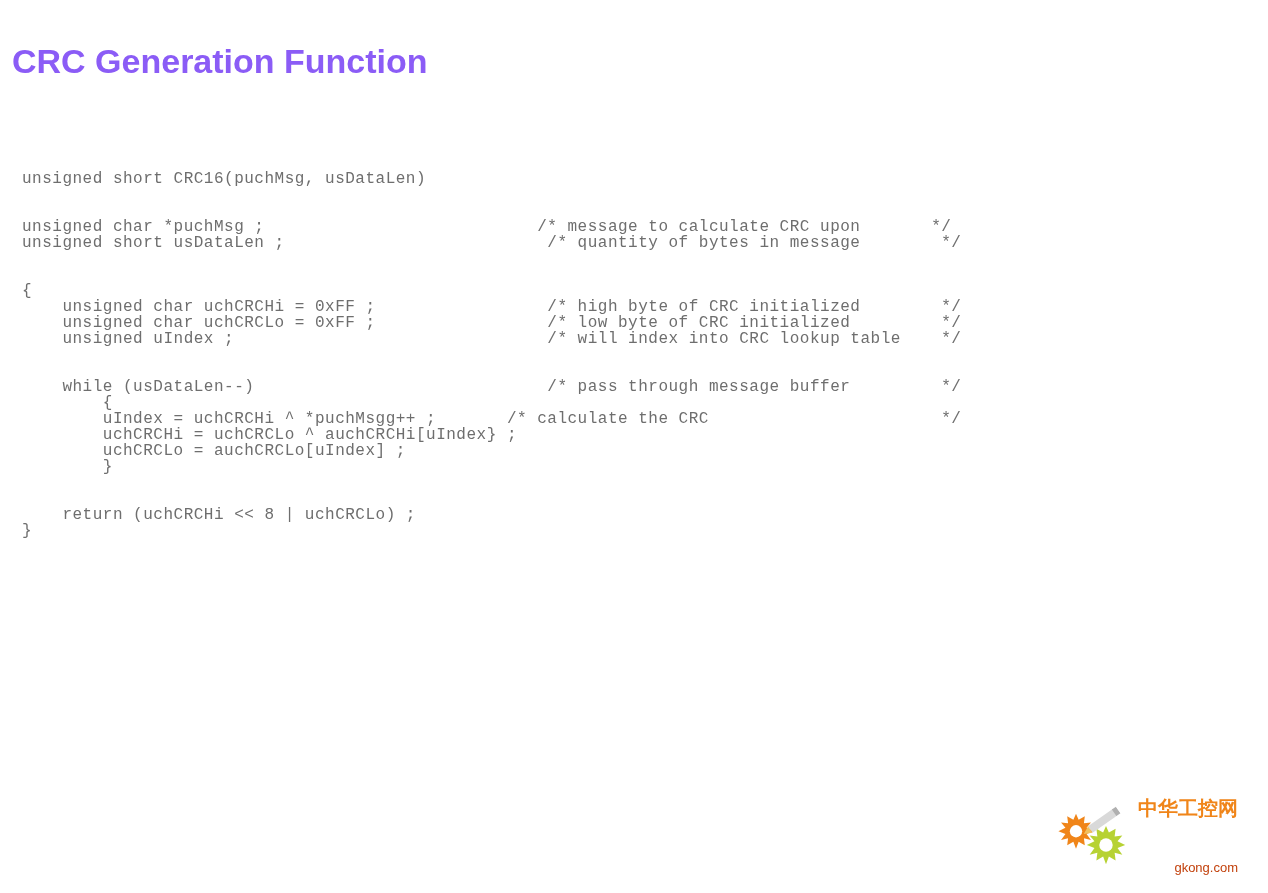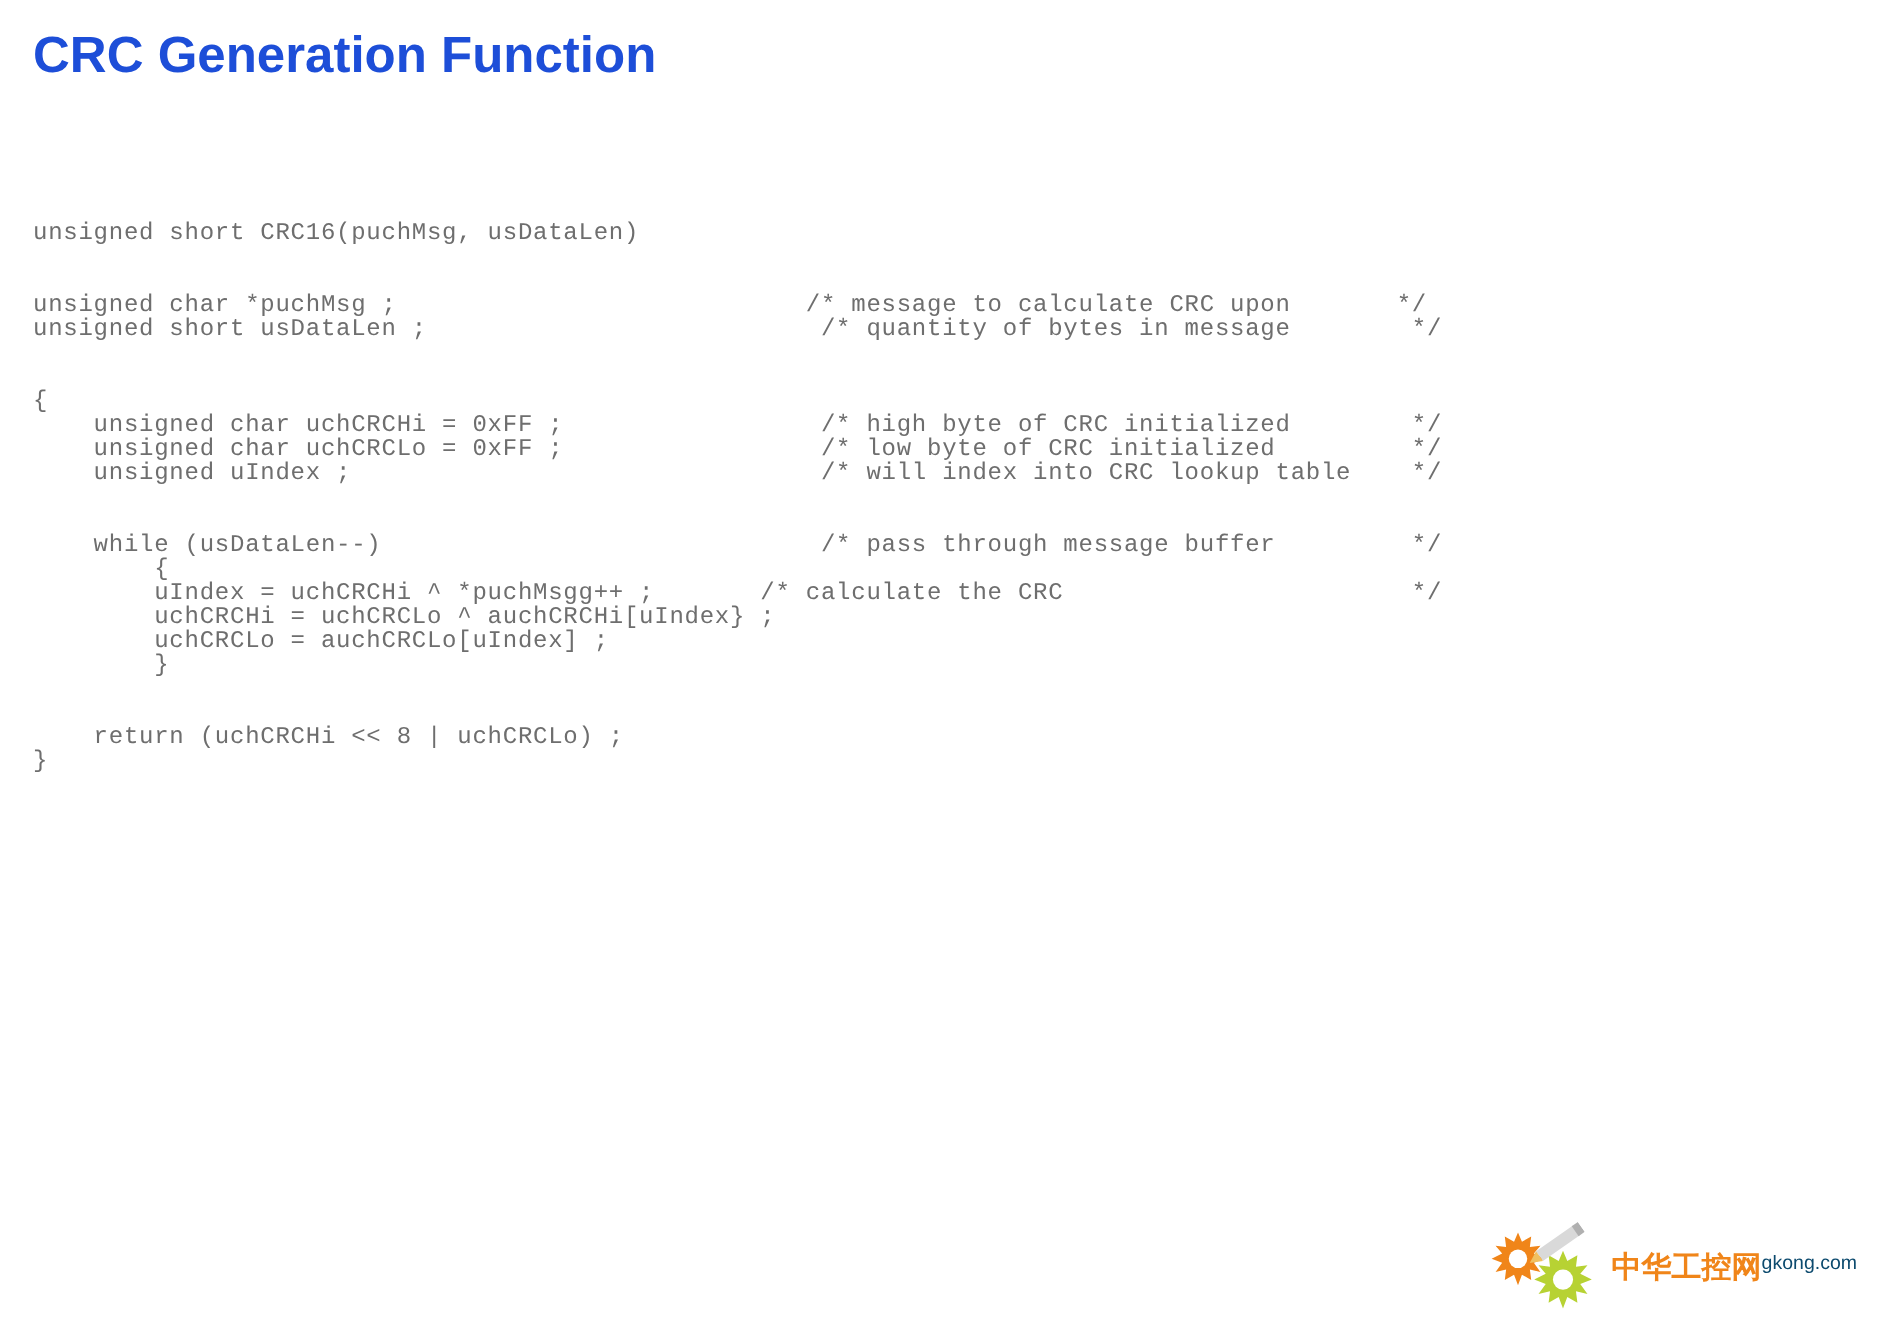--- a/index.html
+++ b/index.html
@@ -14,8 +14,9 @@
     .title {
       font-size: 34px;
       font-weight: bold;
-      color: #1d4ed8;
-      padding: 18px 0 0 22px;
+      color: #8b5cf6;
+      padding: 18px 0 0 12px;
+      margin-top: 24px;
     }
     .code-block {
       font-family: "Courier New", Courier, monospace;

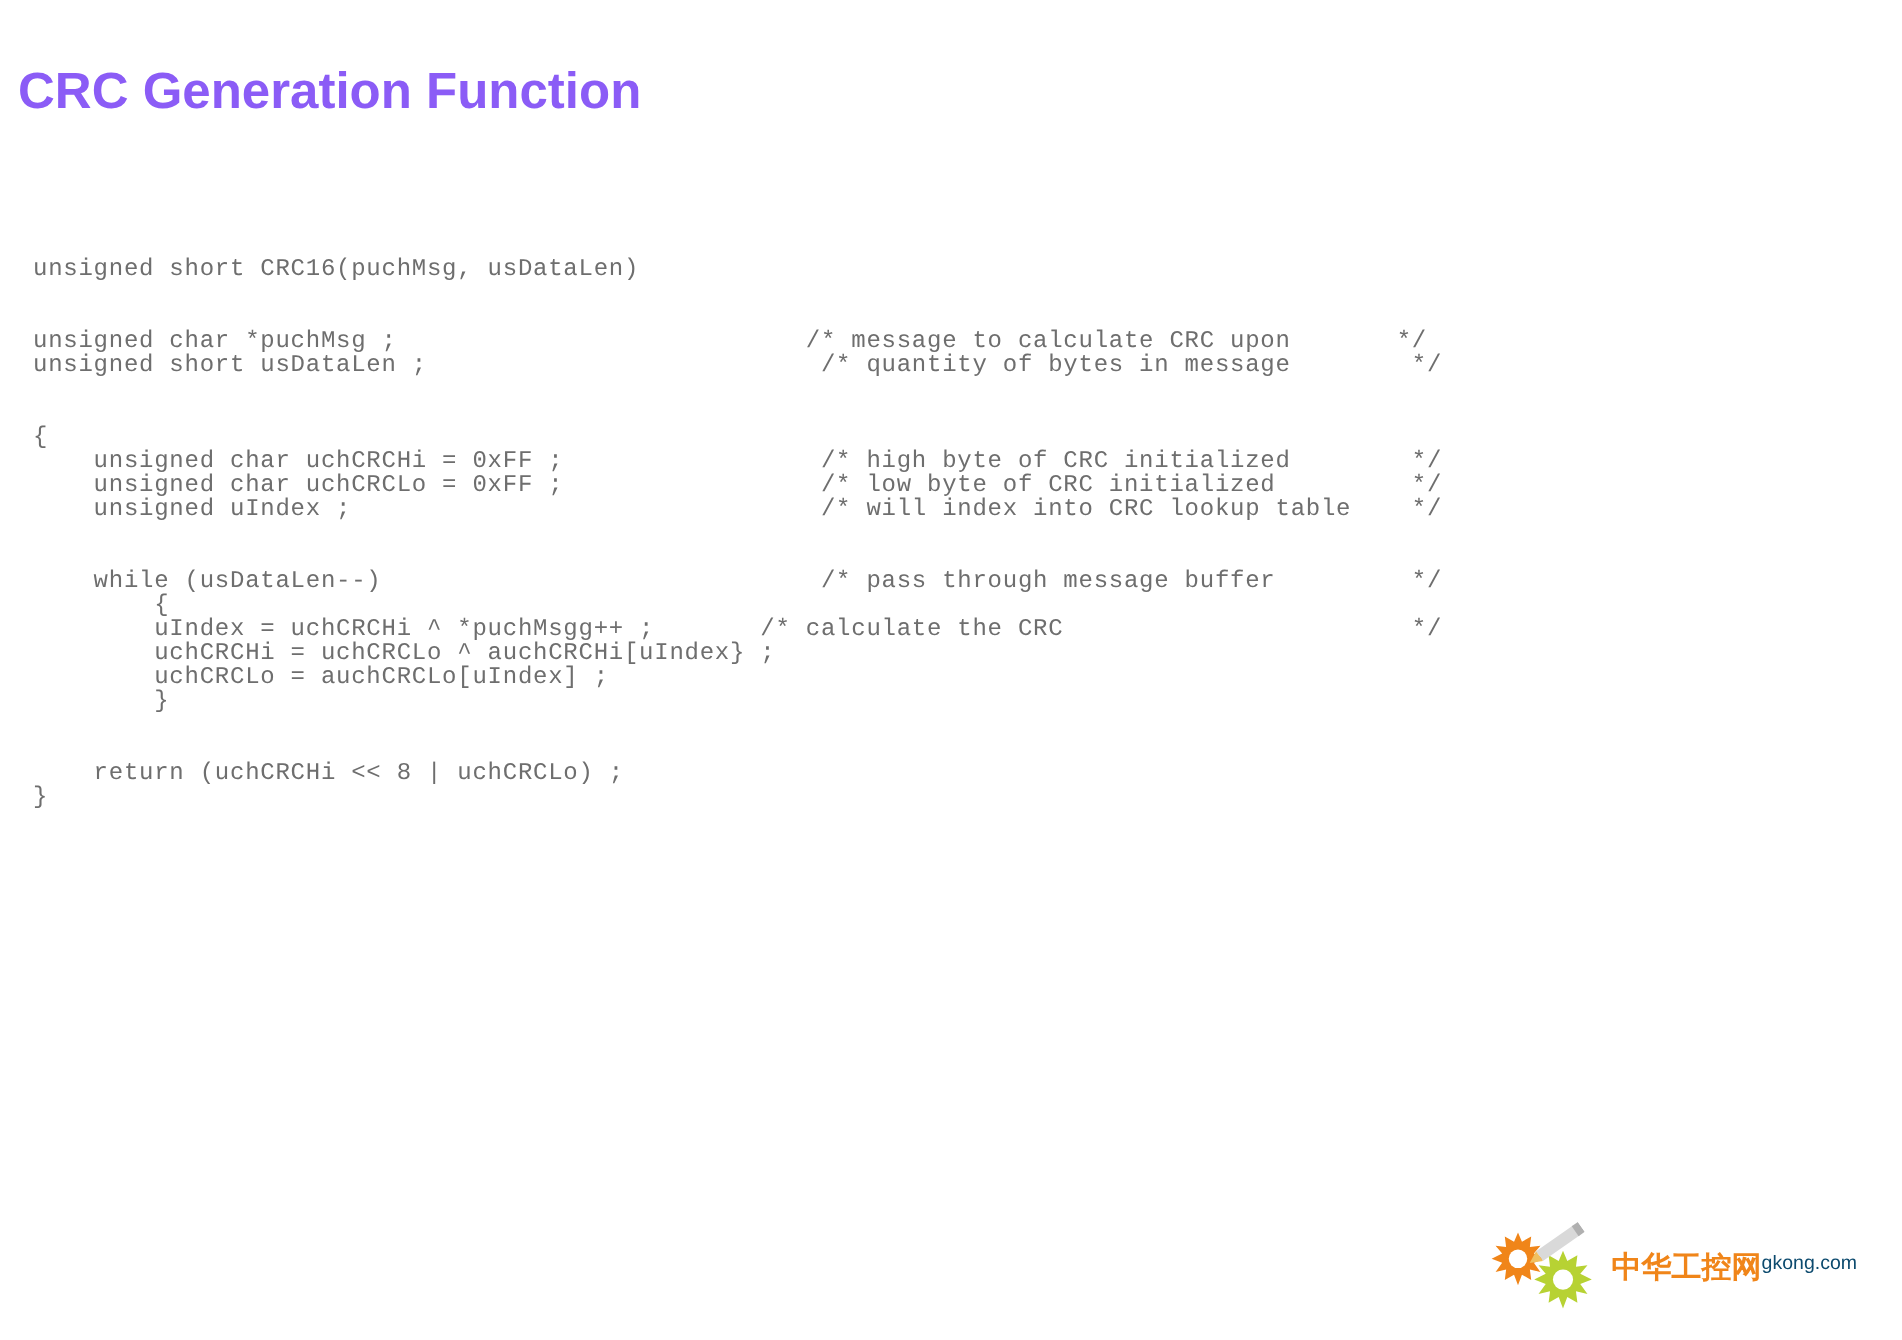--- a/index.html
+++ b/index.html
@@ -45,7 +45,7 @@
       top: -6px;
       transform: rotate(55deg);
     }
-    .logo-text { display: flex; flex-direction: row; line-height: 1.05; }
+    .logo-text { display: flex; flex-direction: column; line-height: 1.05; gap: 42px; }
     .logo-cn {
       font-size: 20px;
       font-weight: bold;

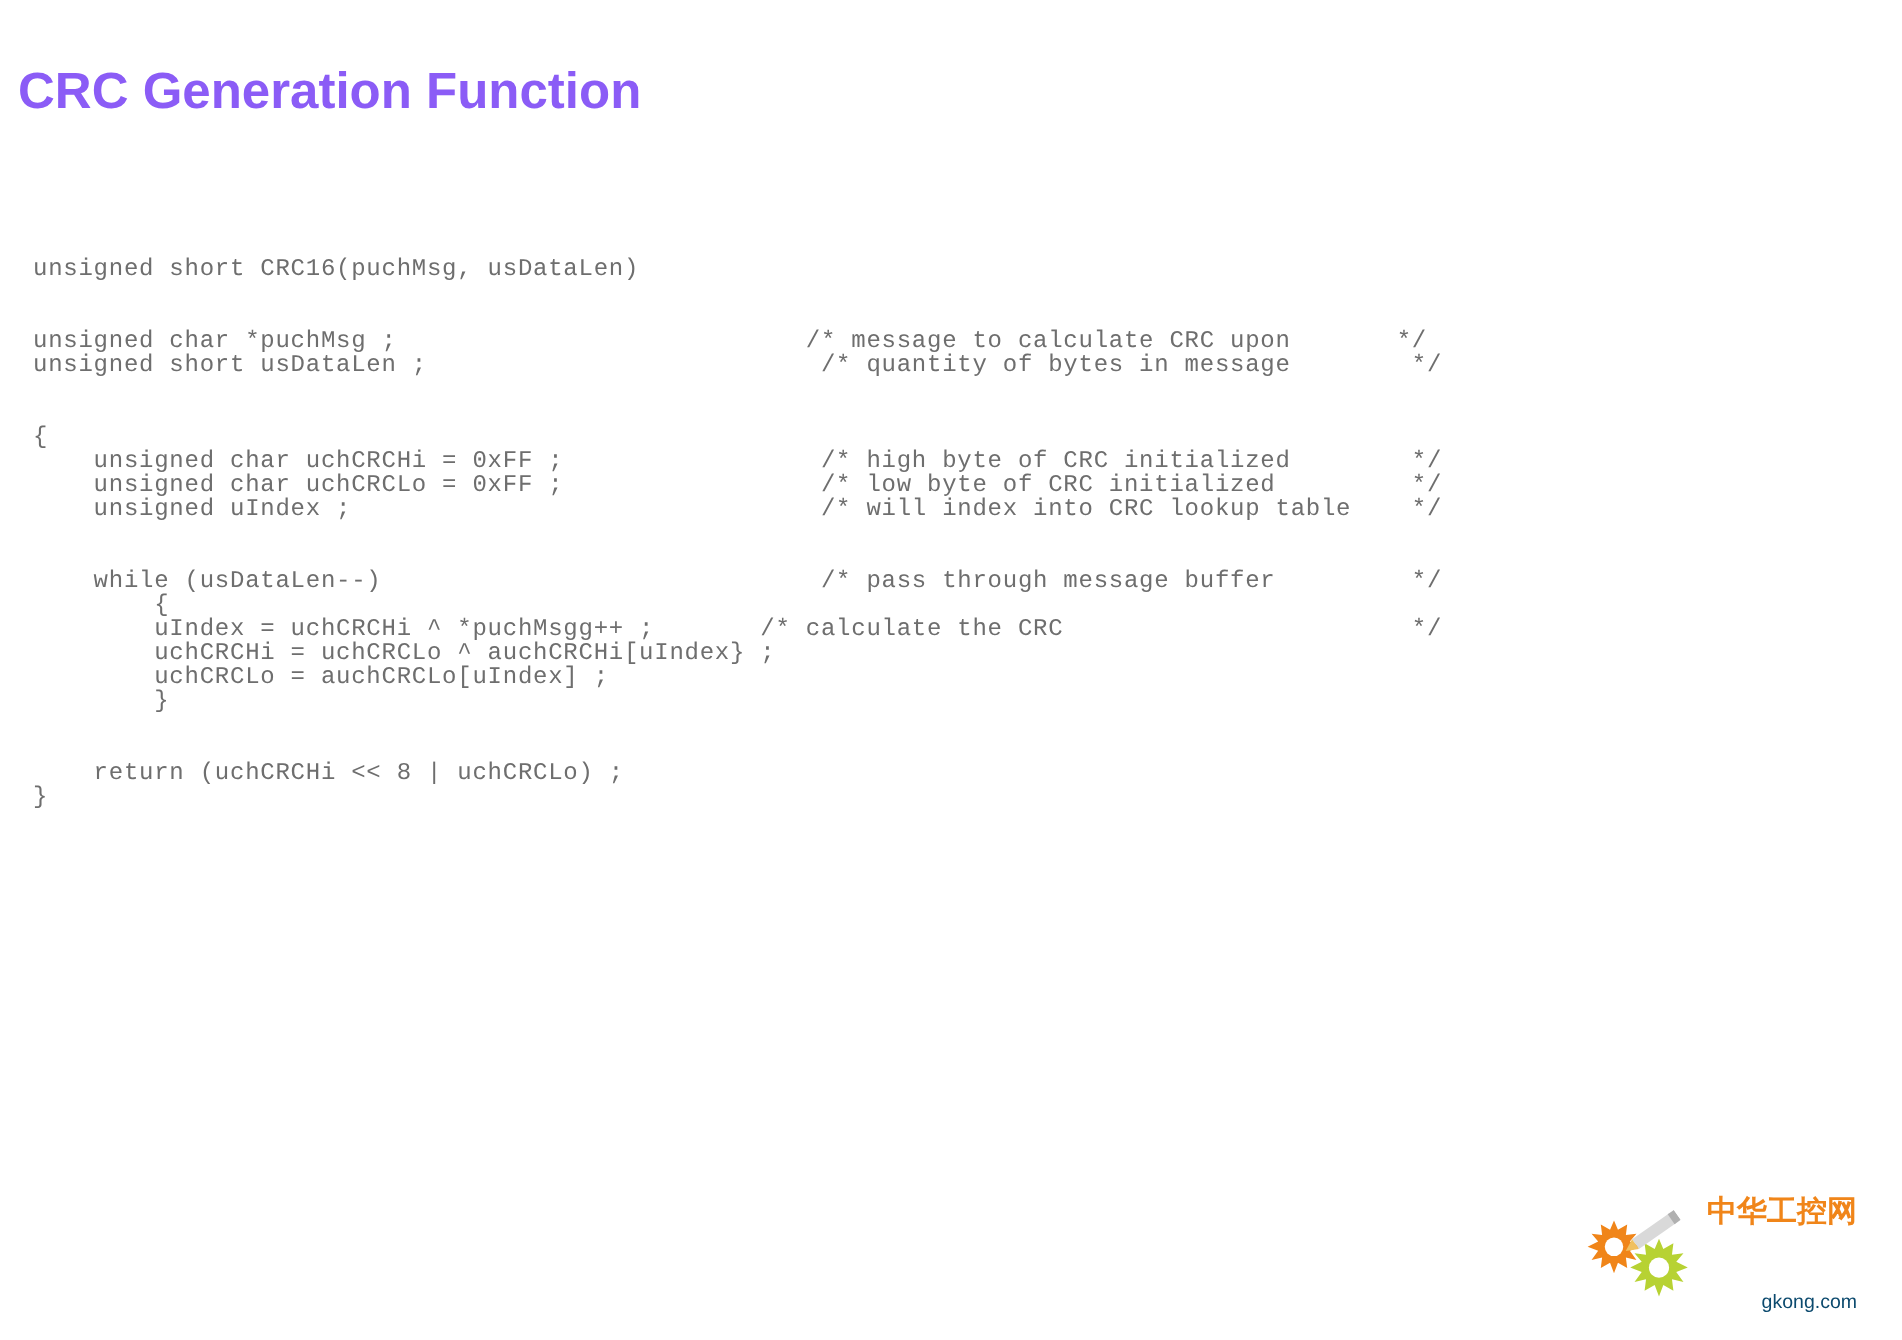--- a/index.html
+++ b/index.html
@@ -55,7 +55,7 @@
     }
     .logo-url {
       font-size: 13px;
-      color: #0c4a6e;
+      color: #c2410c;
       text-align: right;
       font-family: Arial, sans-serif;
     }

